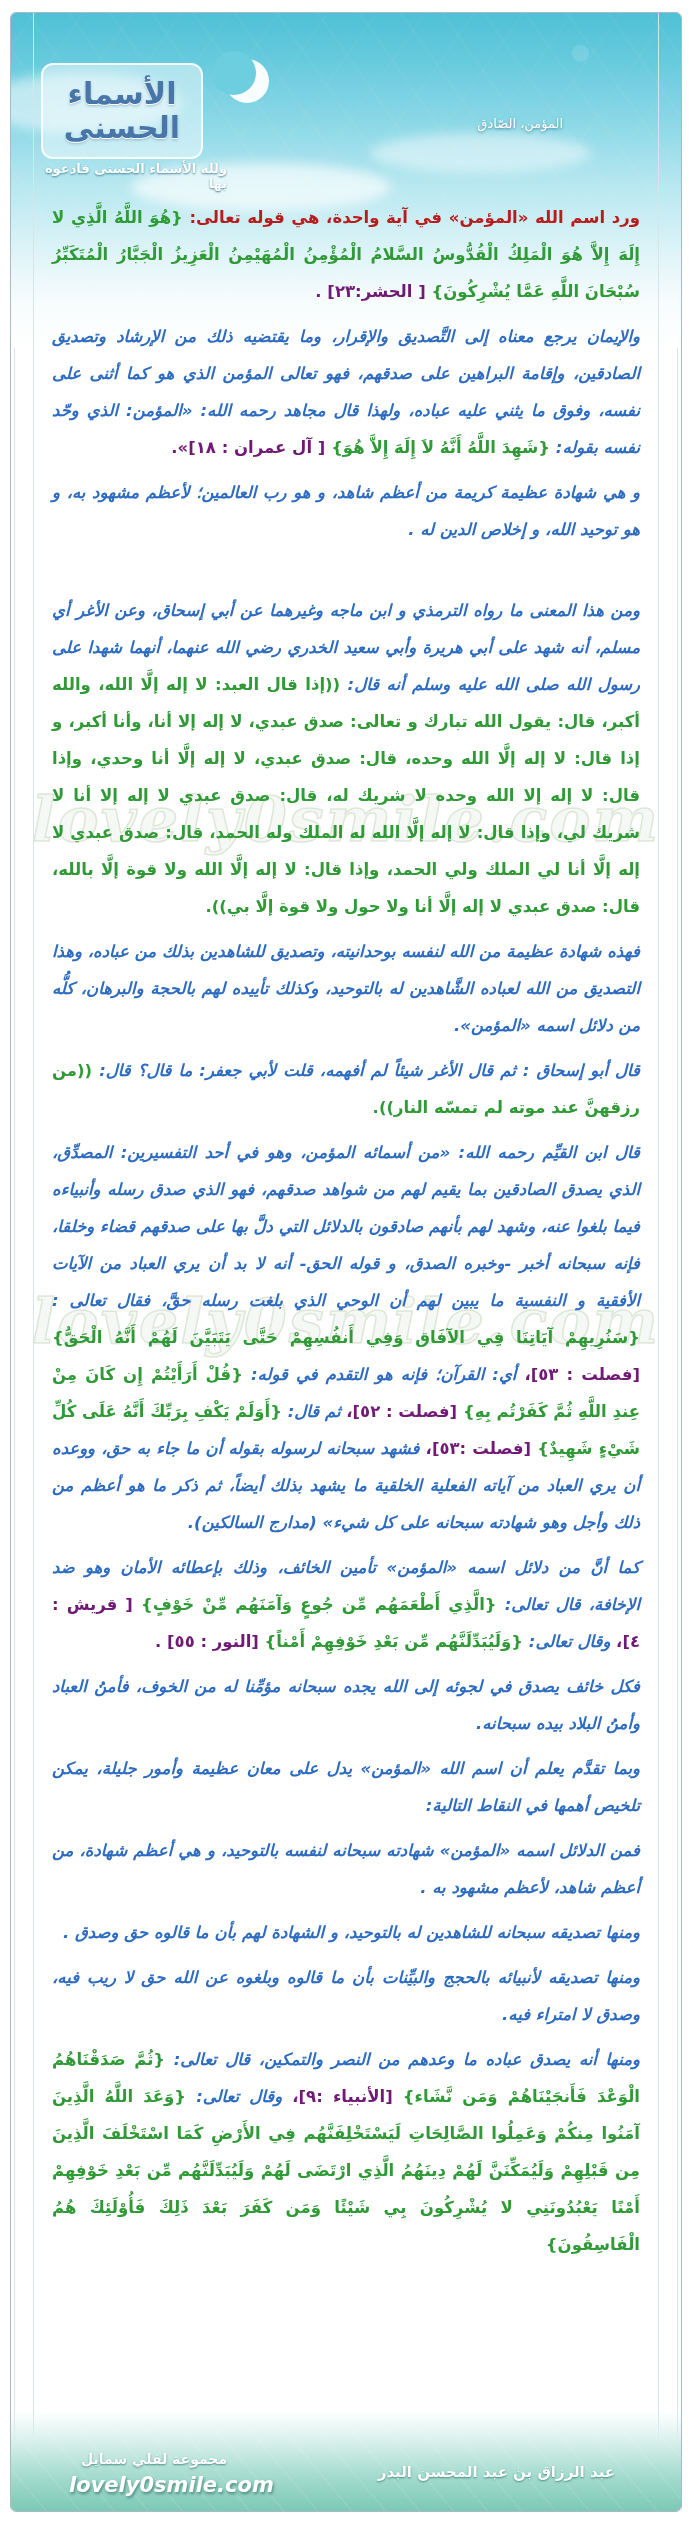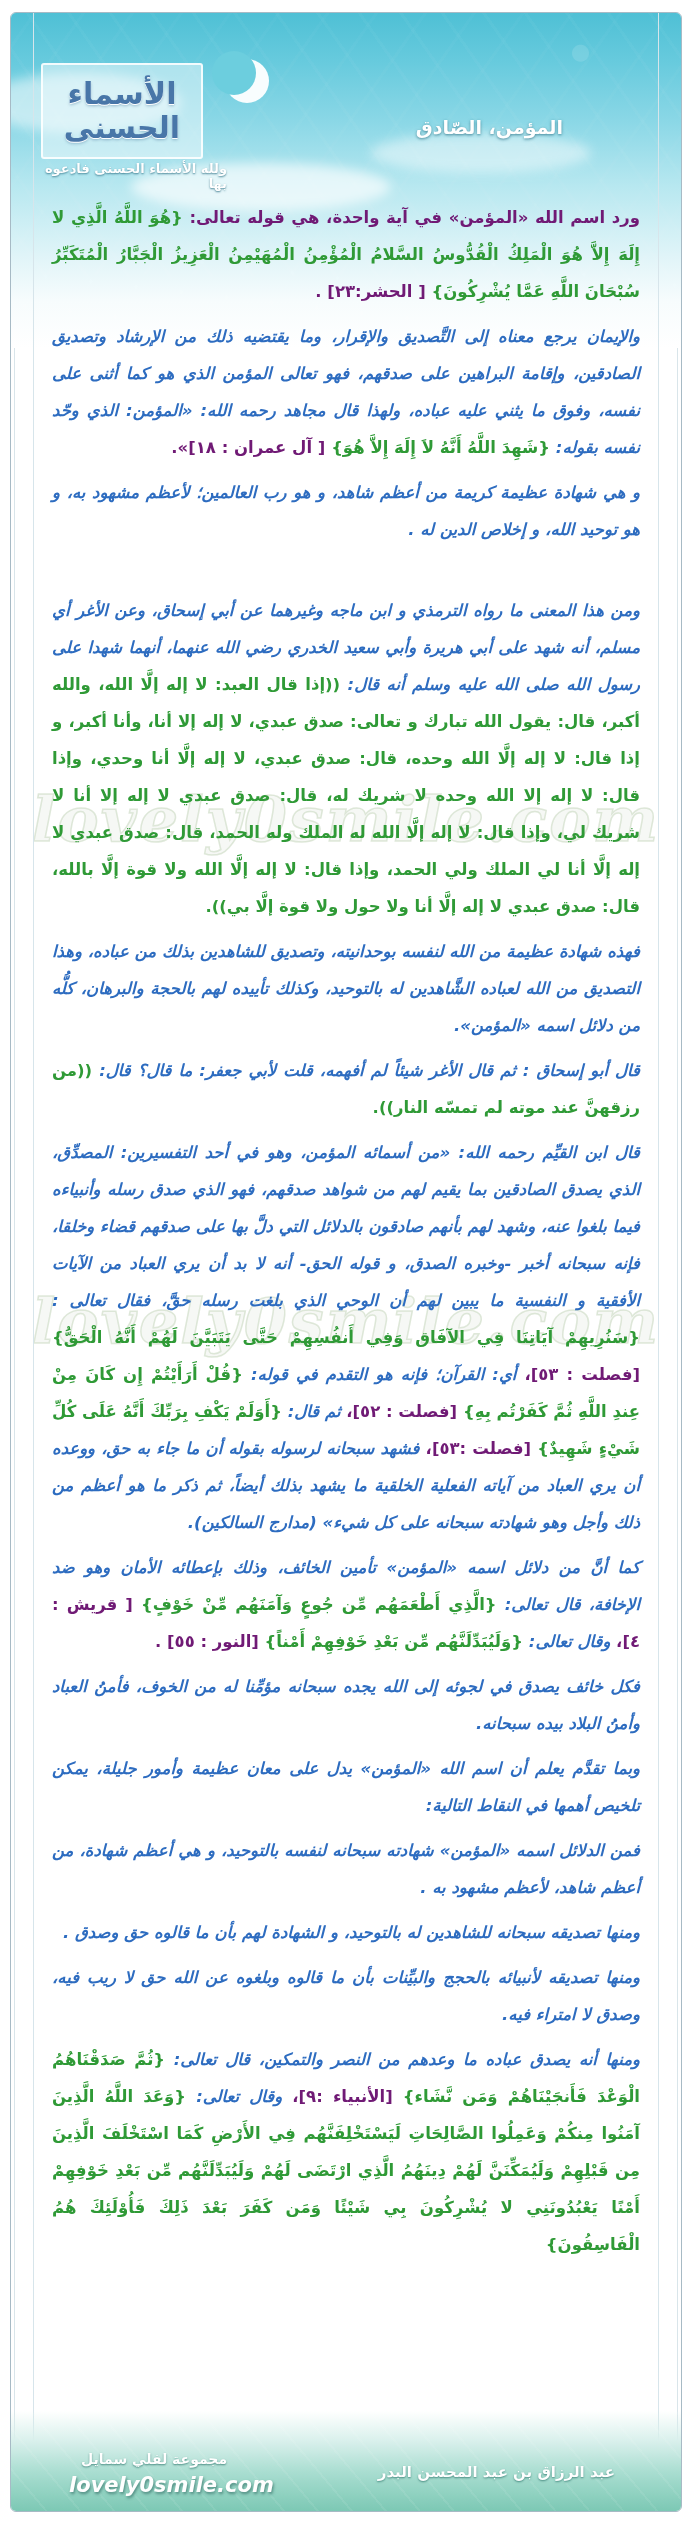--- a/index.html
+++ b/index.html
@@ -25,7 +25,7 @@
   .moon::before{content:"";position:absolute;width:44px;height:44px;border-radius:50%;
         left:-13px;top:-8px;background:#6ccede;}
   .logo-box{position:absolute;left:30px;top:50px;width:158px;height:92px;z-index:3;
-        border:2px solid rgba(255,255,255,.85);border-radius:3px;
+        border:2px solid rgba(255,255,255,.85);border-radius:12px;
         background:rgba(244,252,253,.5);display:flex;align-items:center;justify-content:center;}
   .logo-text{color:#4876a8;font-size:30px;font-weight:bold;text-align:center;line-height:1.15;
         text-shadow:0 1px 0 #fff, 0 2px 3px rgba(60,110,150,.4);}

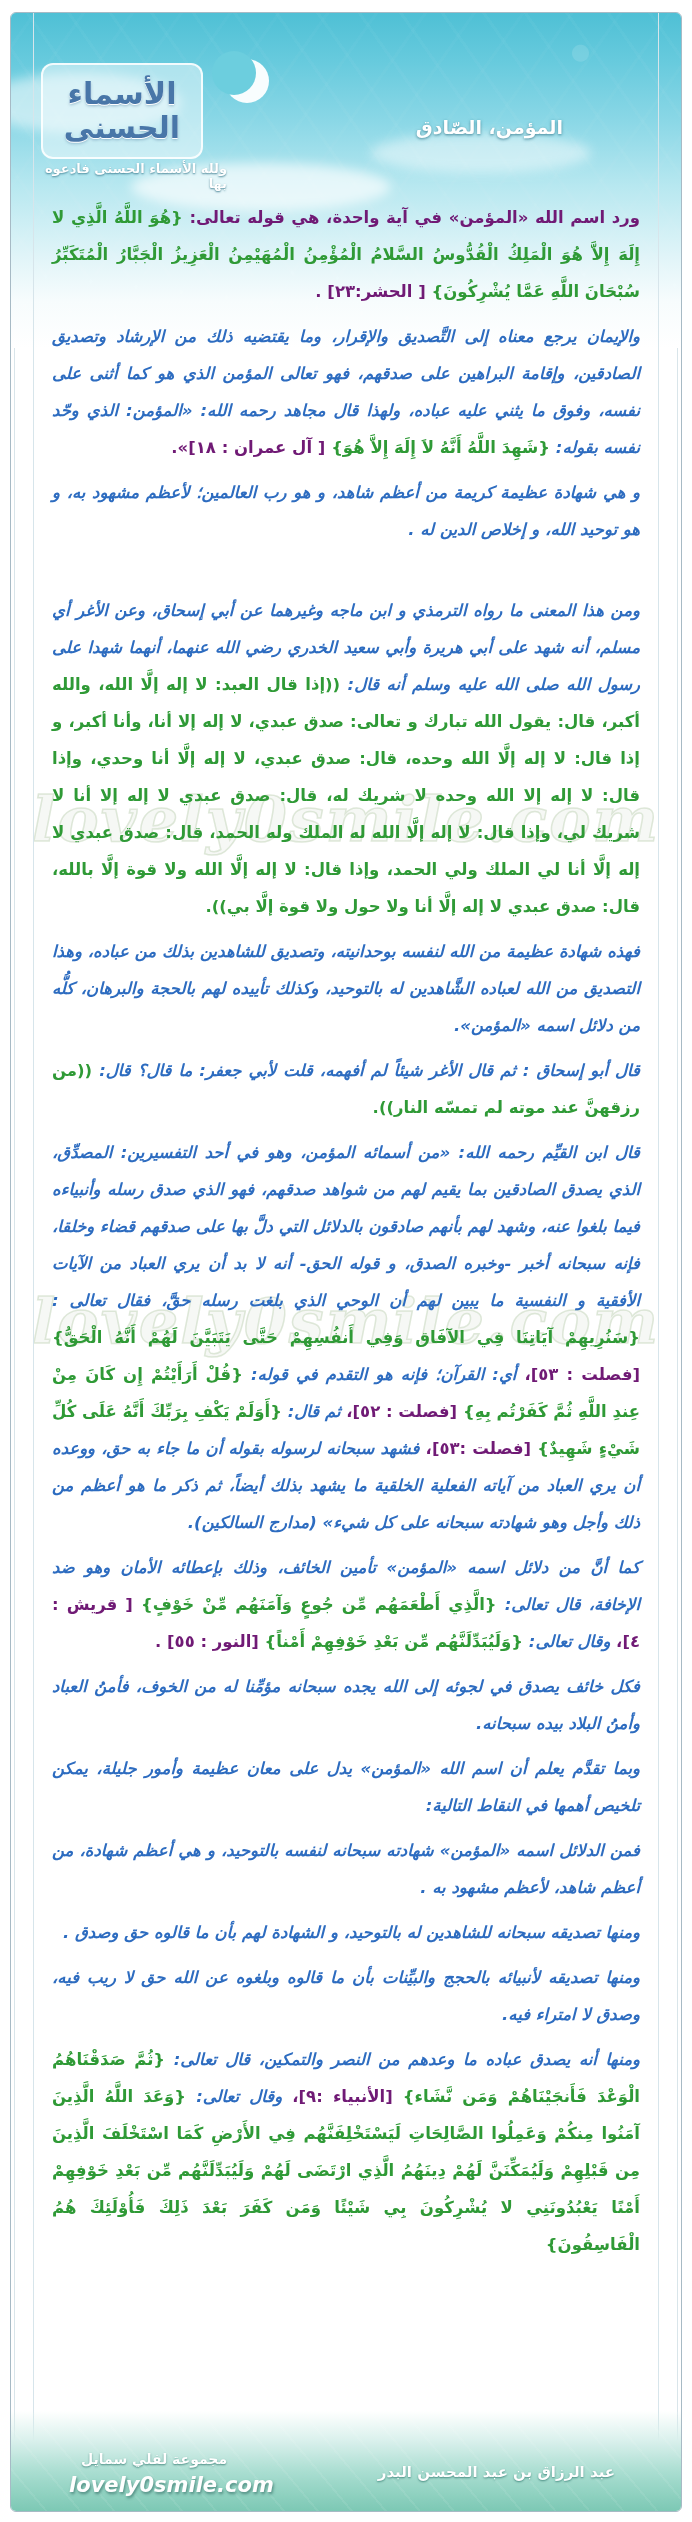--- a/index.html
+++ b/index.html
@@ -32,7 +32,7 @@
   .logo-tagline{position:absolute;left:16px;top:148px;width:200px;z-index:3;text-align:right;
         color:#ffffff;font-size:13px;font-weight:bold;text-shadow:0 1px 2px rgba(50,115,135,.85);}
   .header-title{position:absolute;top:103px;right:118px;z-index:3;color:#ffffff;
-        font-size:19px;font-weight:bold;text-shadow:0 1px 3px rgba(40,110,130,.8);}
+        font-size:13px;font-weight:normal;text-shadow:0 1px 3px rgba(40,110,130,.8);}
   
   .article{position:absolute;top:0;left:22px;right:22px;z-index:2;
         border-left:1px solid #d7e5eb;border-right:1px solid #d7e5eb;

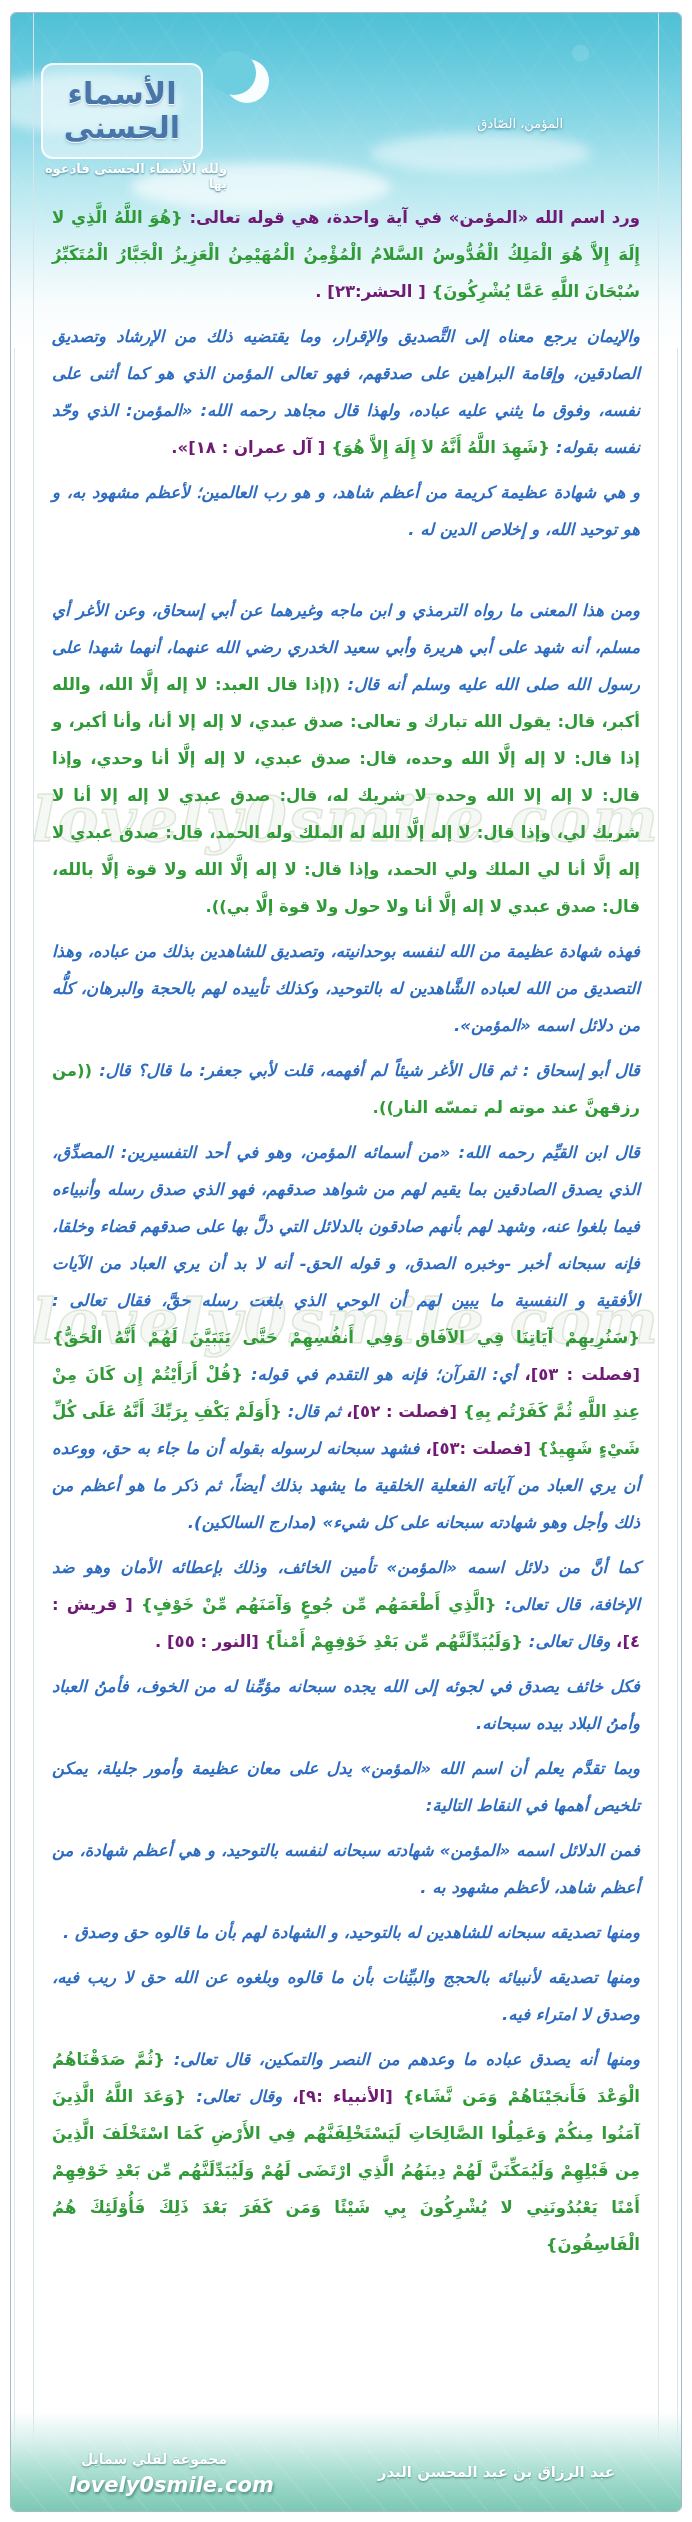--- a/index.html
+++ b/index.html
@@ -40,7 +40,7 @@
   .para{margin:0 0 8px 0;font-size:16.5px;font-weight:bold;line-height:37px;
         text-align:justify;text-align-last:right;}
   .para.gap{margin-top:44px;}
-  .s-intro{color:#701a75;}
+  .s-intro{color:#b91c1c;}
   .s-body{color:#2d6cc0;font-style:italic;}
   .s-quran{color:#2f9a36;}
   .s-ref{color:#701a75;}

